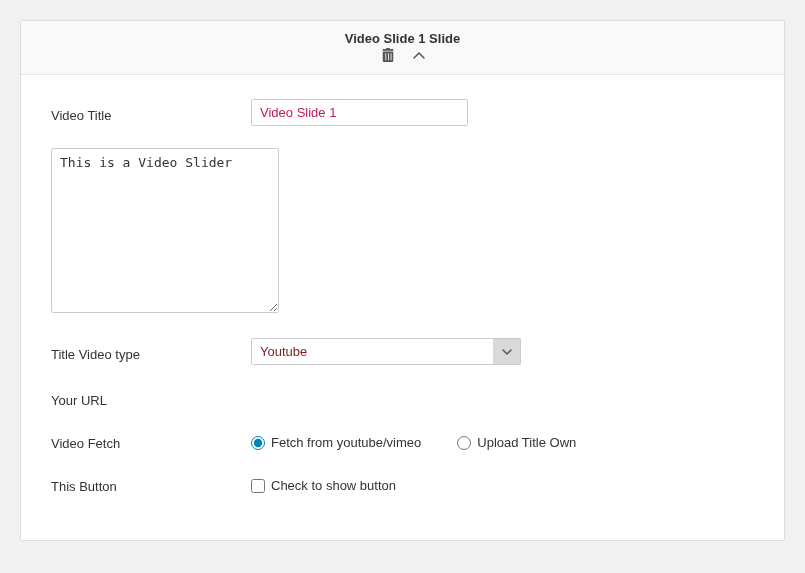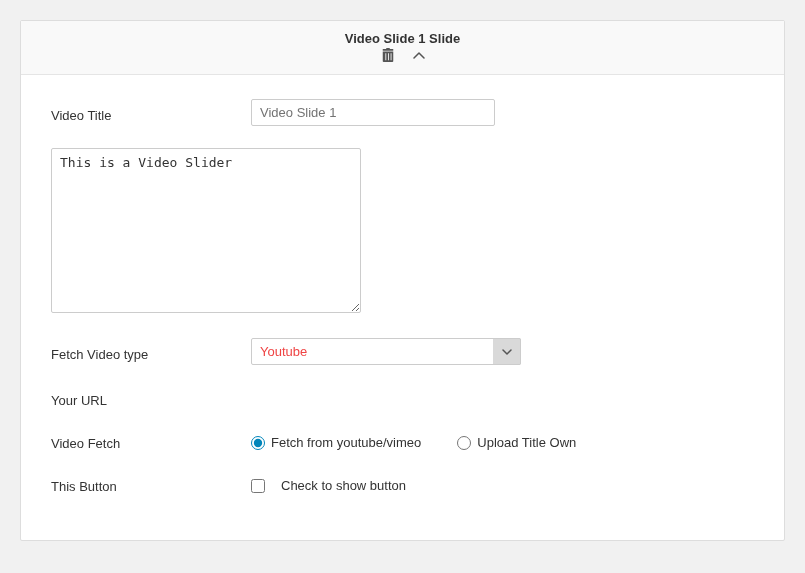--- a/index.html
+++ b/index.html
@@ -82,12 +82,12 @@
     }
 
     .form-input {
-      width: 244px;
+      width: 217px;
       padding: 5px 8px;
       font-size: 13px;
       border: 1px solid #ccc;
       border-radius: 2px;
-      color: #737373;
+      color: #be185d;
       outline: none;
     }
 

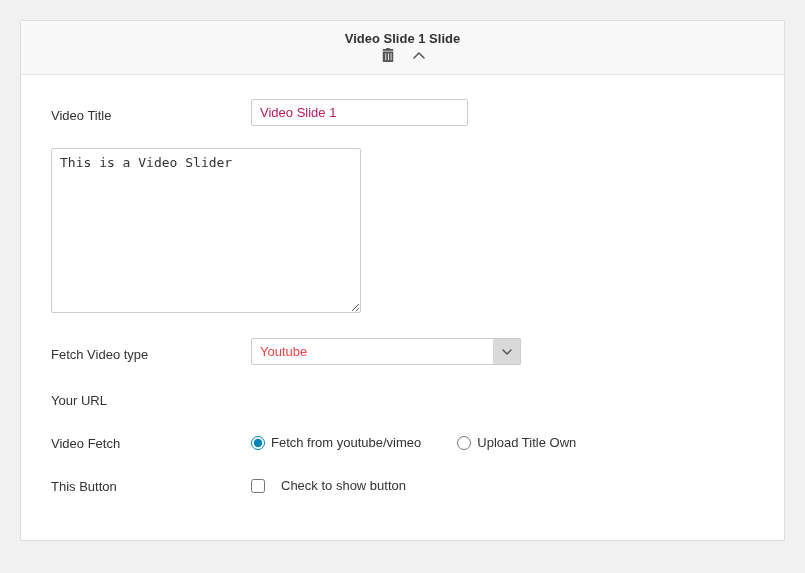--- a/index.html
+++ b/index.html
@@ -92,7 +92,7 @@
     }
 
     .form-textarea {
-      width: 310px;
+      width: 228px;
       height: 165px;
       padding: 6px 8px;
       font-size: 13px;

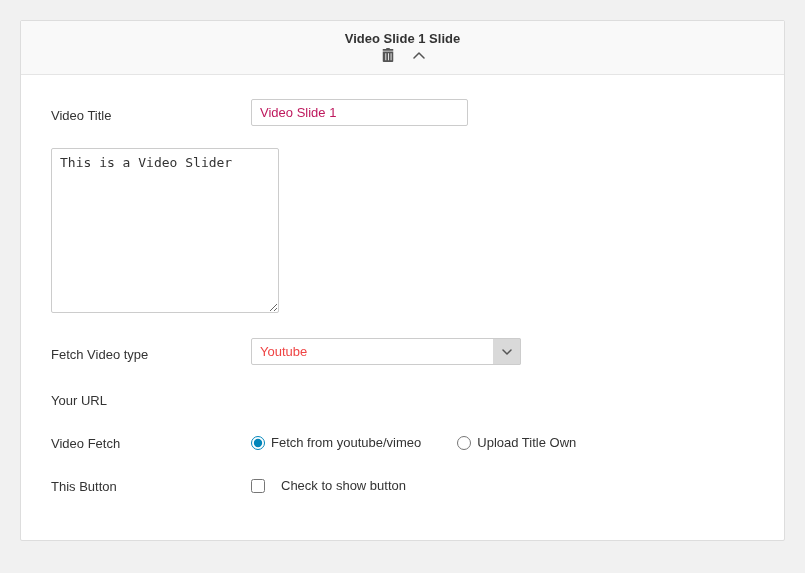--- a/index.html
+++ b/index.html
@@ -228,7 +228,7 @@
     </div>
 
     <div class="form-row">
-      <label class="form-label">Fetch Video type</label>
+      <label class="form-label">Title Video type</label>
       <div class="form-control-wrap">
         <div class="select-wrapper">
           <select class="form-select">

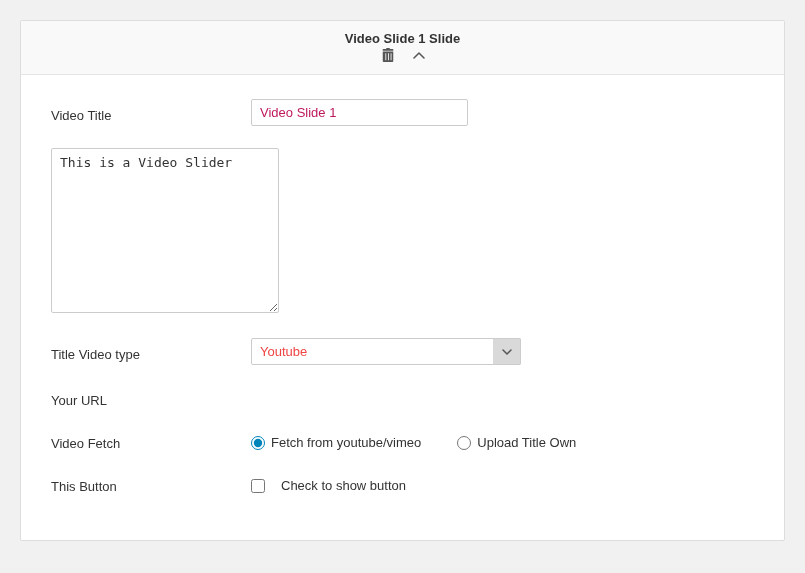--- a/index.html
+++ b/index.html
@@ -115,7 +115,7 @@
       font-size: 13px;
       border: 1px solid #ccc;
       border-radius: 2px;
-      color: #ef4444;
+      color: #7f1d1d;
       background: #fff;
       appearance: none;
       -webkit-appearance: none;

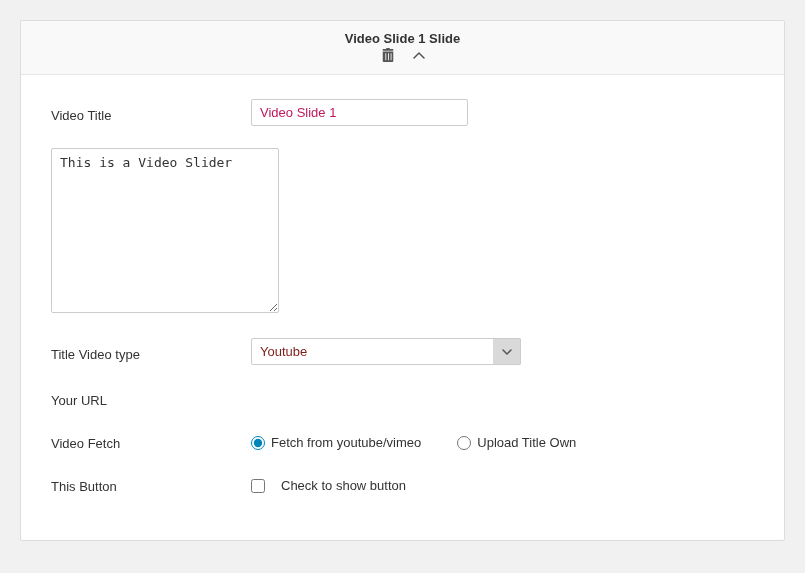--- a/index.html
+++ b/index.html
@@ -167,7 +167,7 @@
     .checkbox-label {
       display: flex;
       align-items: center;
-      gap: 16px;
+      gap: 6px;
       font-size: 13px;
       color: #333;
       cursor: pointer;

